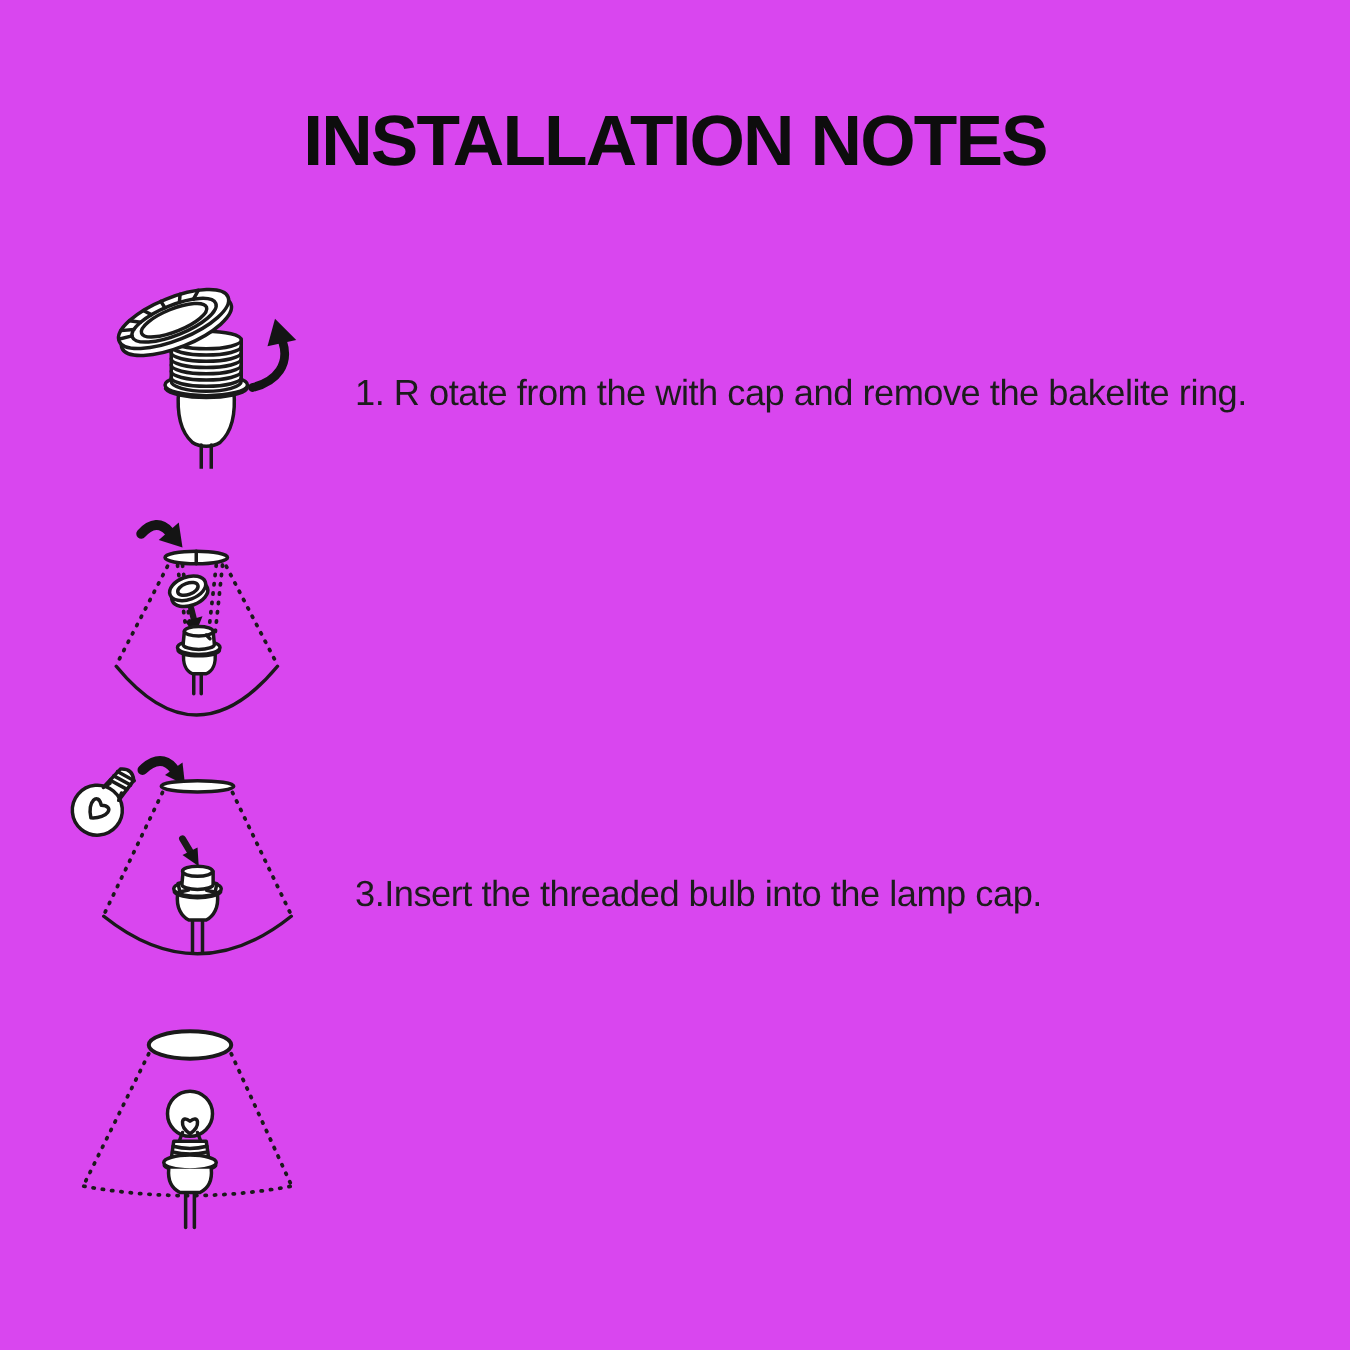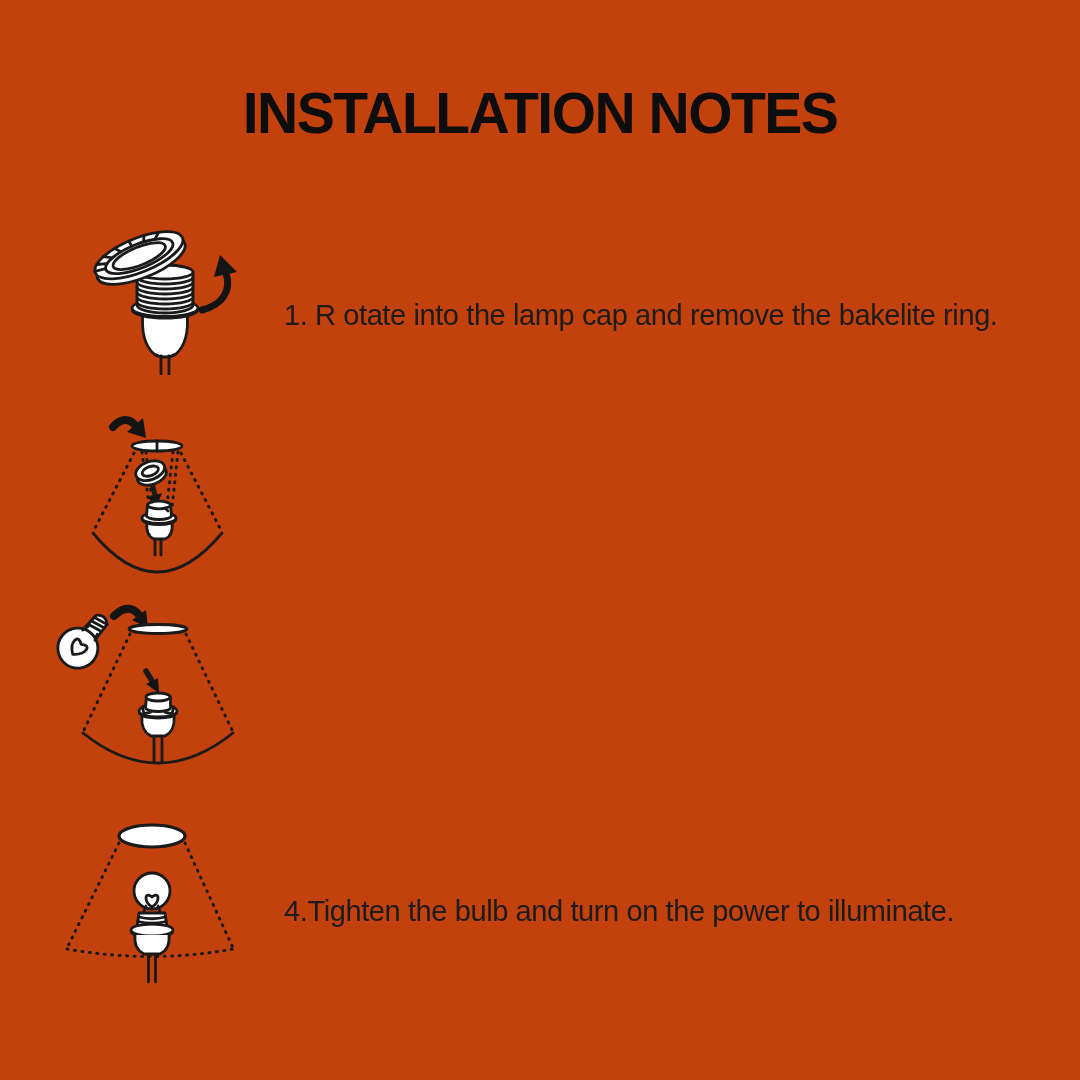--- a/index.html
+++ b/index.html
@@ -5,7 +5,7 @@
   * { margin:0; padding:0; box-sizing:border-box; }
   html,body { background:#ffffff; }
   .page {
-    position:relative; width:1080px; height:1080px; background:#c2410c;
+    position:relative; width:1080px; height:1080px; background:#d946ef;
     overflow:hidden; font-family:"Liberation Sans", sans-serif;
   }
   .title {

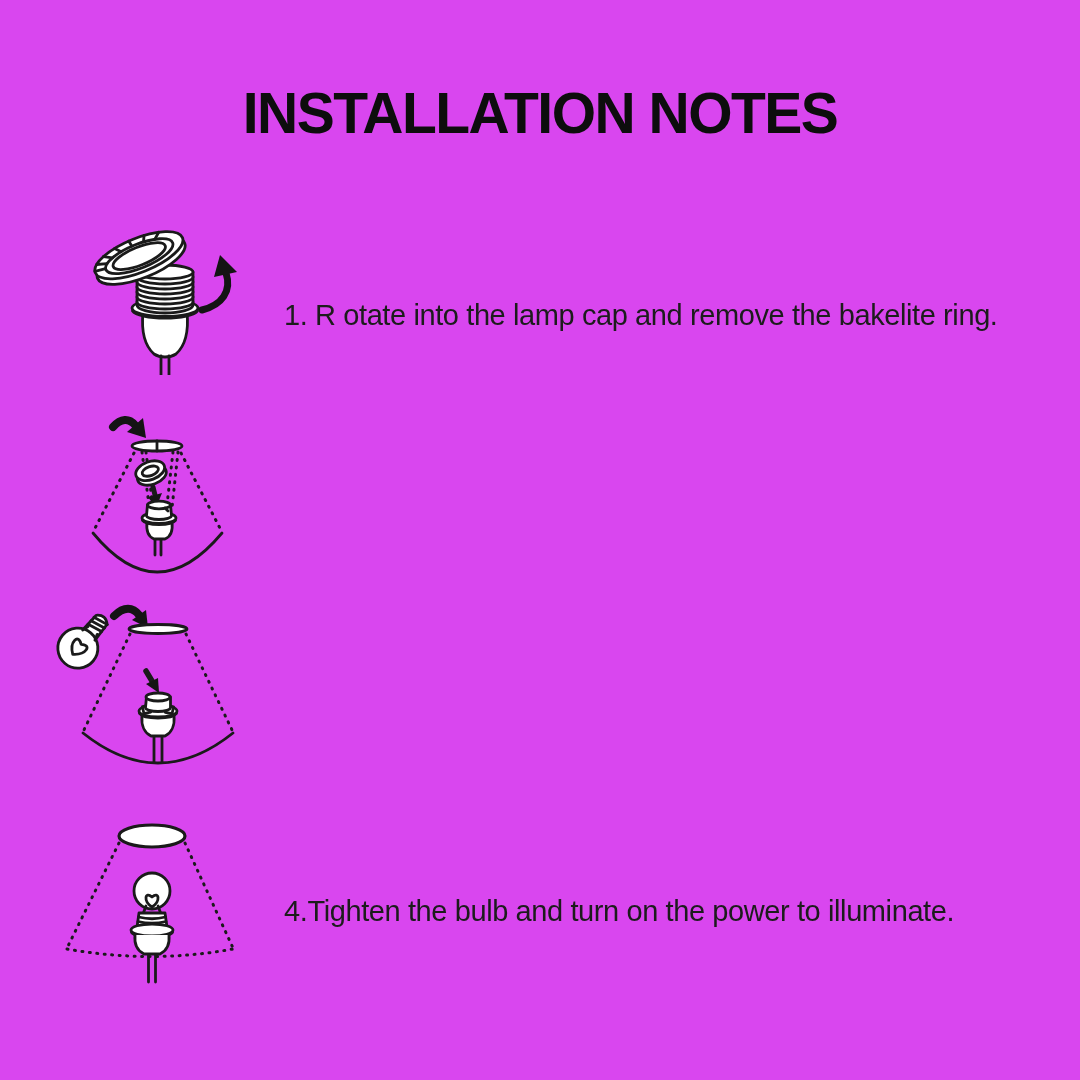--- a/index.html
+++ b/index.html
@@ -165,7 +165,7 @@
     </g>
   </svg>
 
-  <p class="step-text" style="left:284px;top:296px"><span>1.</span><span> R otate into the lamp cap and remove the bakelite ring.</span></p>
+  <p class="step-text" style="left:284px;top:296px"><span>1.</span><span> R otate from the with cap and remove the bakelite ring.</span></p>
 
 
 

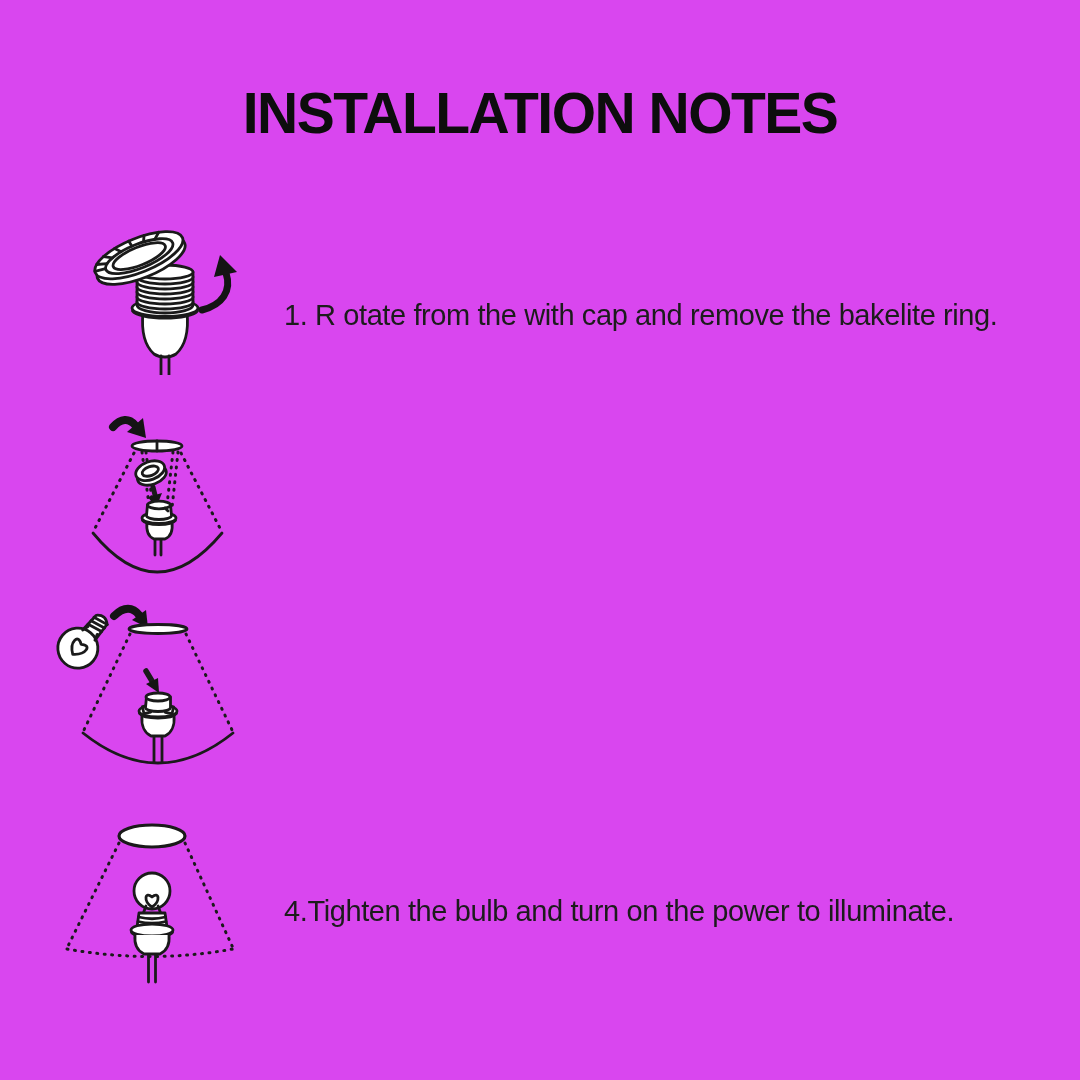--- a/index.html
+++ b/index.html
@@ -168,6 +168,7 @@
   <p class="step-text" style="left:284px;top:296px"><span>1.</span><span> R otate from the with cap and remove the bakelite ring.</span></p>
 
 
+  <p class="step-text" style="left:284px;top:697px"><span>3.</span><span>Insert the threaded bulb into the lamp cap.</span></p>
 
   <p class="step-text" style="left:284px;top:892px"><span>4.</span><span>Tighten the bulb and turn on the power to illuminate.</span></p>
 

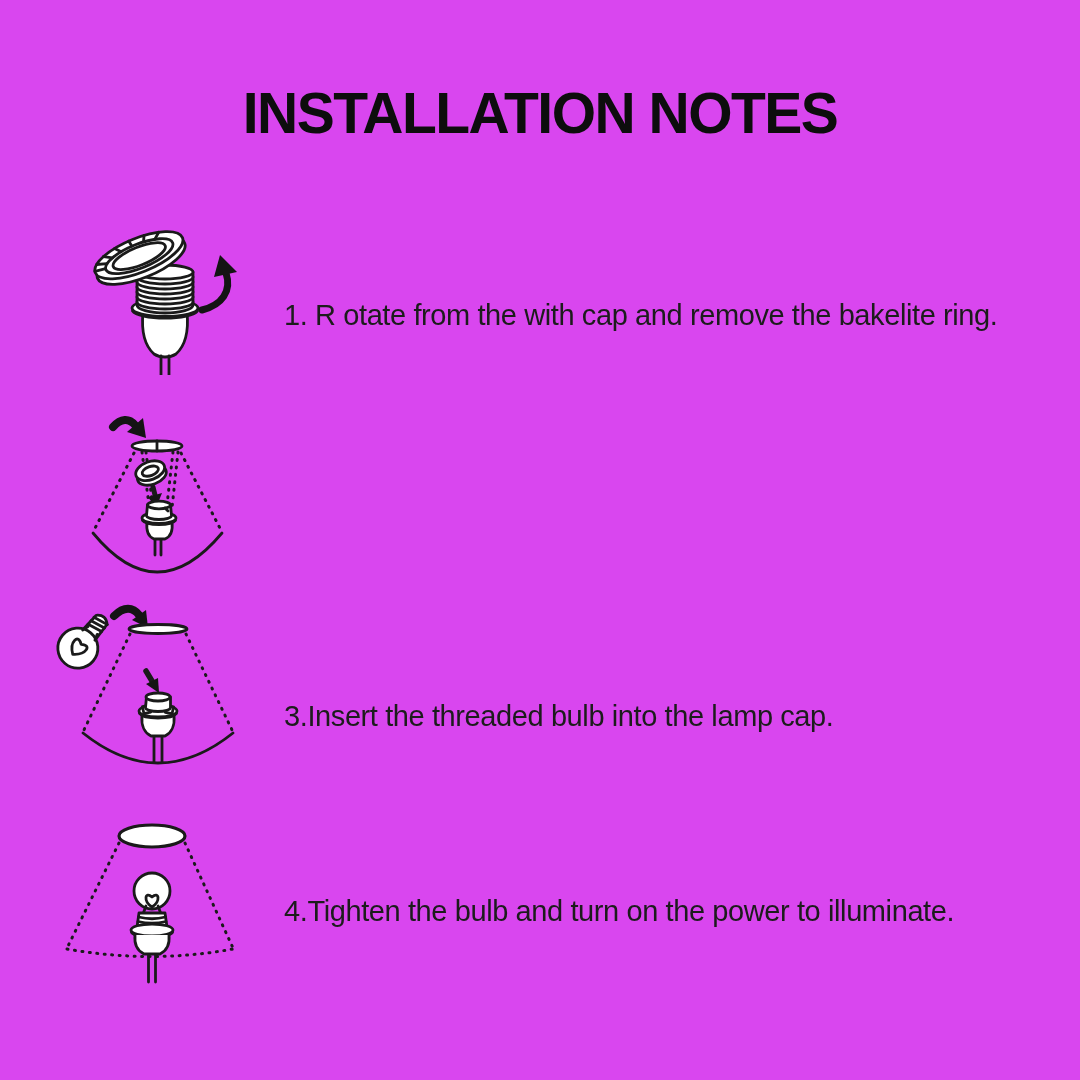--- a/index.html
+++ b/index.html
@@ -170,7 +170,6 @@
 
   <p class="step-text" style="left:284px;top:697px"><span>3.</span><span>Insert the threaded bulb into the lamp cap.</span></p>
 
-  <p class="step-text" style="left:284px;top:892px"><span>4.</span><span>Tighten the bulb and turn on the power to illuminate.</span></p>
 
 </div>
 

